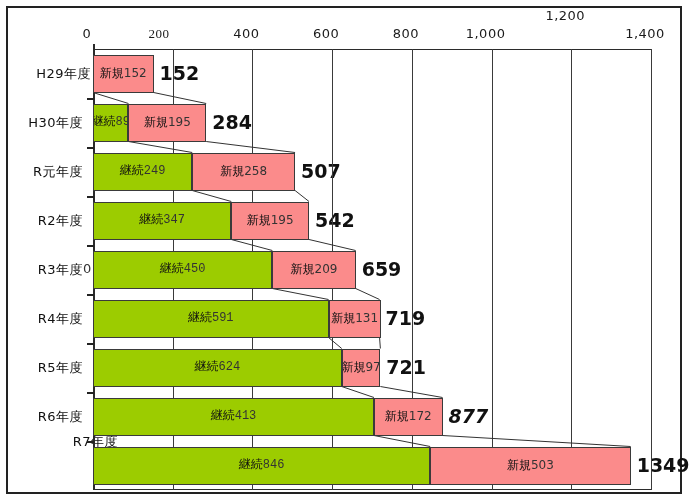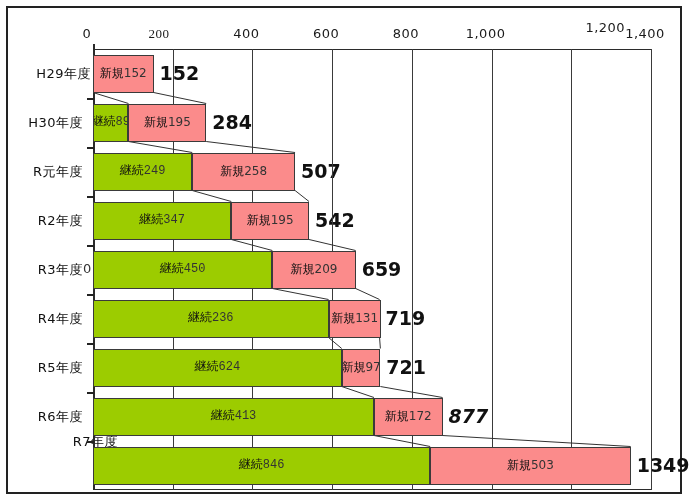--- a/index.html
+++ b/index.html
@@ -112,7 +112,7 @@
       <div class="xtick-label" style="left: 318.143px; top: 18px;">600</div>
       <div class="xtick-label" style="left: 397.857px; top: 18px;">800</div>
       <div class="xtick-label" style="left: 477.571px; top: 18px;">1,000</div>
-      <div class="xtick-label" style="left: 557.286px; top: 12px; margin-left: 40px;">1,200</div>
+      <div class="xtick-label" style="left: 557.286px; top: 0;">1,200</div>
       <div class="xtick-label" style="left: 637px; top: 18px;">1,400</div>
     </div>
 

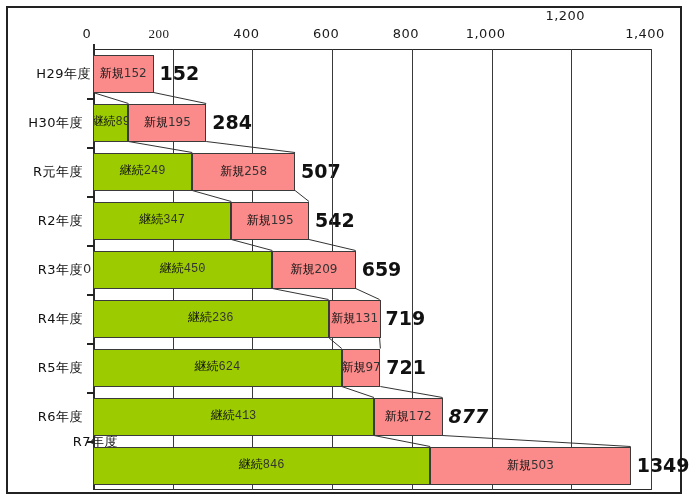--- a/index.html
+++ b/index.html
@@ -231,7 +231,7 @@
         <div class="bar-row" style="top: 250.5px; height: 38px; left: 0px; right: 0px;">
           <div class="seg cont" style="left: 0px; width: 235.556px; background: rgb(156, 204, 0);">
             <div class="seg-name">継続</div>
-            <div class="seg-val">236</div>
+            <div class="seg-val">591</div>
           </div>
           <div class="seg new" style="left: 235.556px; width: 52.2129px; background: rgb(251, 139, 139);">
             <div class="seg-name">新規</div>

